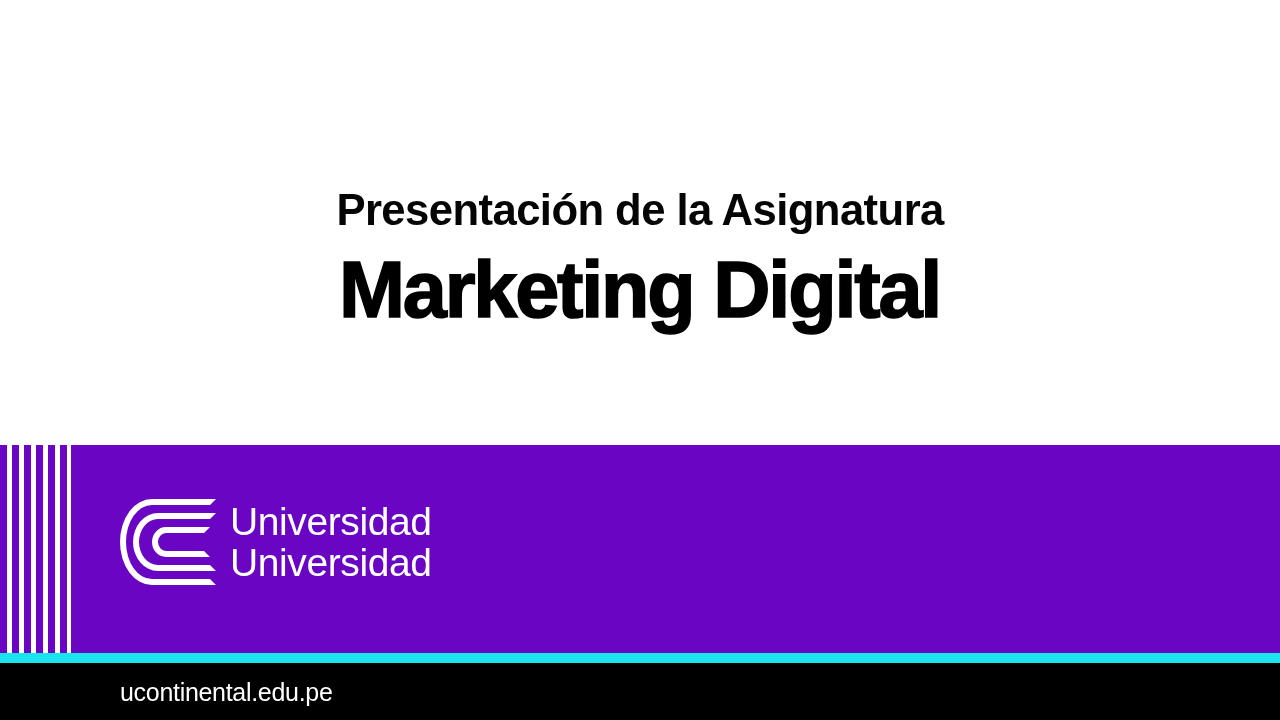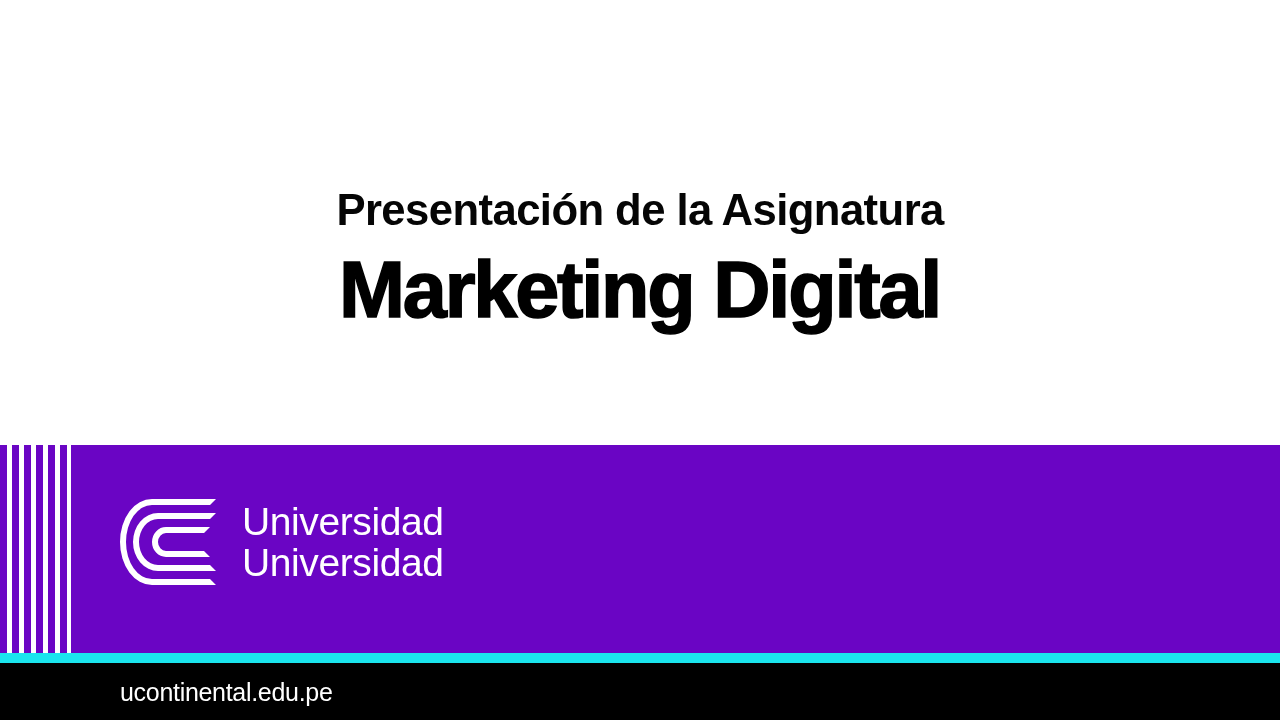--- a/index.html
+++ b/index.html
@@ -92,7 +92,7 @@
     top: 497px;
     display: flex;
     align-items: center;
-    gap: 20px;
+    gap: 8px;
   }
   .logo-mark {
     width: 104px;

